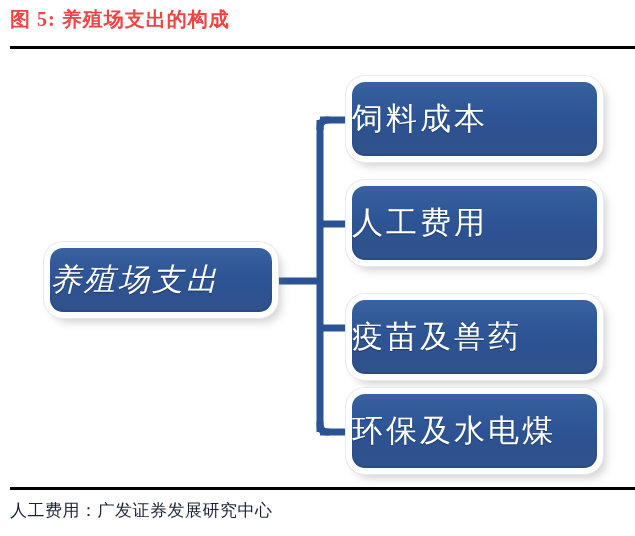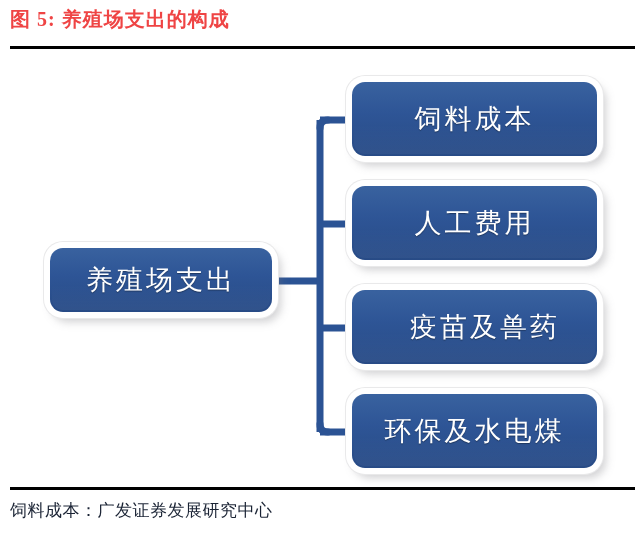--- a/index.html
+++ b/index.html
@@ -65,9 +65,8 @@
        5px 6px 9px 4px rgba(120,120,125,0.34);
     display: flex;
     align-items: center;
-    justify-content: center;
     color: #ffffff;
-    font-size: 27px;
+    font-size: 31px;
     letter-spacing: 3px;
     text-shadow: 0 1px 1px rgba(0,0,0,0.35);
     font-family: "Liberation Serif", "DejaVu Serif", serif;

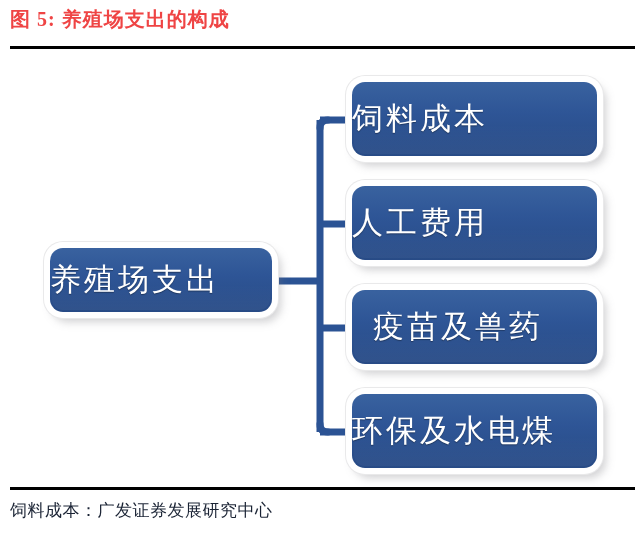--- a/index.html
+++ b/index.html
@@ -87,6 +87,7 @@
     top: 196px;
     width: 222px;
     height: 64px;
+    font-style: italic;
   }
   .child-node {
     left: 352px;

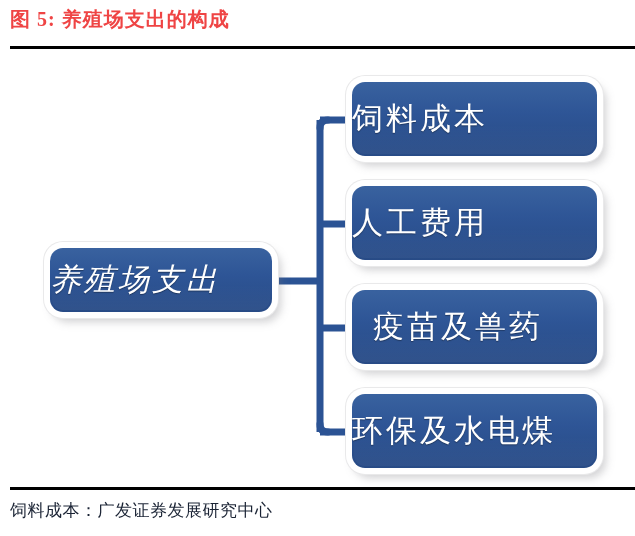--- a/index.html
+++ b/index.html
@@ -96,7 +96,7 @@
   }
   #node-child-0 { top: 30px; }
   #node-child-1 { top: 134px; }
-  #node-child-2 { top: 238px; padding-left: 21px; }
+  #node-child-2 { top: 248px; }
   #node-child-3 { top: 342px; font-family: Liberation Serif, serif; }
 
   

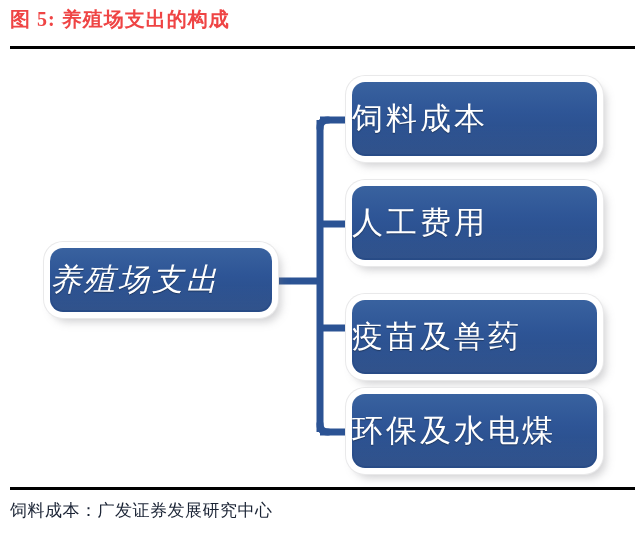--- a/index.html
+++ b/index.html
@@ -169,6 +169,6 @@
 </div>
 
 <div id="footer-rule"></div>
-<div id="source-note">饲料成本：广发证券发展研究中心</div>
+<div id="source-note">人工费用：广发证券发展研究中心</div>
 
 </body></html>

